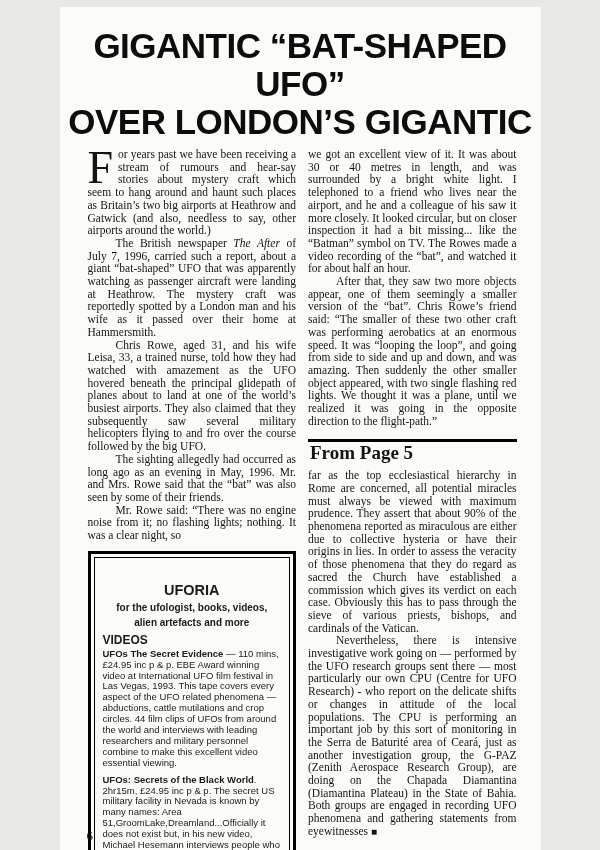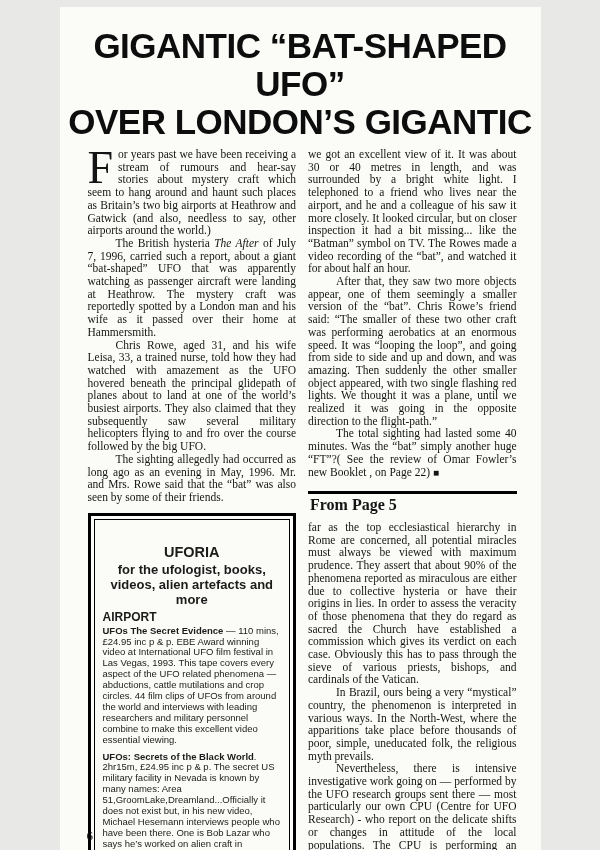--- a/index.html
+++ b/index.html
@@ -118,7 +118,7 @@
 
     <div class="col">
       <p><span class="dropcap">F</span><span>or years past we have been receiving a stream of rumours and hear-say stories about mystery craft which seem to hang around and haunt such places as Britain’s two big airports at Heathrow and Gatwick (and also, needless to say, other airports around the world.)</span></p>
-      <p class="ind"><span>The British hysteria </span><i>The After</i><span> of July 7, 1996, carried such a report, about a giant “bat-shaped” UFO that was apparently watching as passenger aircraft were landing at Heathrow. The mystery craft was reportedly spotted by a London man and his wife as it passed over their home at Hammersmith.</span></p>
+      <p class="ind"><span>The British newspaper </span><i>The After</i><span> of July 7, 1996, carried such a report, about a giant “bat-shaped” UFO that was apparently watching as passenger aircraft were landing at Heathrow. The mystery craft was reportedly spotted by a London man and his wife as it passed over their home at Hammersmith.</span></p>
       <p class="ind">Chris Rowe, aged 31, and his wife Leisa, 33, a trained nurse, told how they had watched with amazement as the UFO hovered beneath the principal glidepath of planes about to land at one of the world’s busiest airports.  They also claimed that they subsequently saw several military helicopters flying to and fro over the course followed by the big UFO.</p>
       <p class="ind">The sighting allegedly had occurred as long ago as an evening in May, 1996.  Mr. and Mrs. Rowe said that the “bat” was also seen by some of their friends.</p>
 

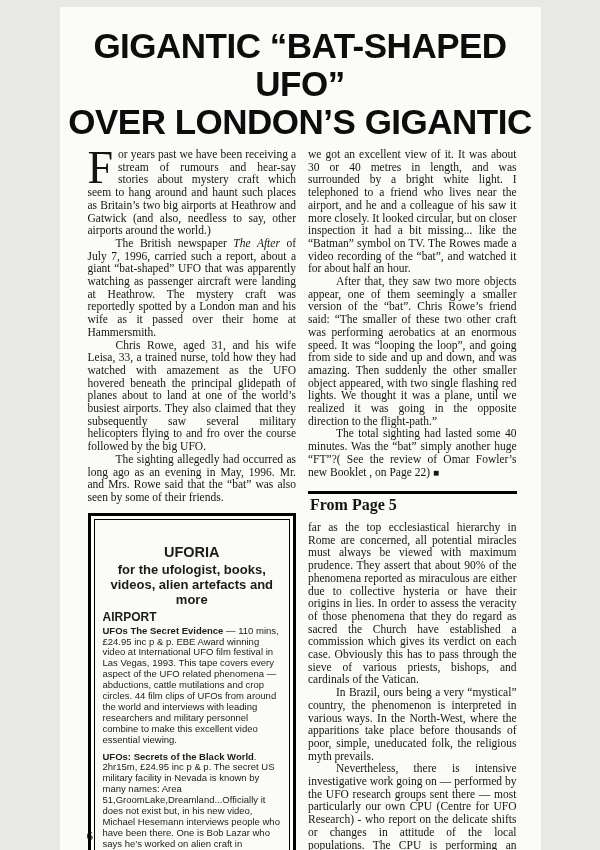--- a/index.html
+++ b/index.html
@@ -137,7 +137,6 @@
     <div class="col">
       <p>we got an excellent view of it.  It was about 30 or 40 metres in length, and was surrounded by a bright white light.  I telephoned to a friend who lives near the airport, and he and a colleague of his saw it more closely.  It looked circular, but on closer inspection it had a bit missing... like the “Batman” symbol on TV.  The Rowes made a video recording of the “bat”, and watched it for about half an hour.</p>
       <p class="ind">After that, they saw two more objects appear, one of them seemingly a smaller version of the “bat”.  Chris Rowe’s friend said: “The smaller of these two other craft was performing aerobatics at an enormous speed.  It was “looping the loop”, and going from side to side and up and down, and was amazing.  Then suddenly the other smaller object appeared, with two single flashing red lights.  We thought it was a plane, until we realized it was going in the opposite direction to the flight-path.”</p>
-      <p class="ind"><span>The total sighting had lasted some 40 minutes. Was the “bat” simply another huge “FT”?( See the review of Omar Fowler’s new Booklet , on Page 22) </span><span class="end-mark">■</span></p>
 
       <div class="section-rule"></div>
       <div class="frompage-heading">From Page 5</div>

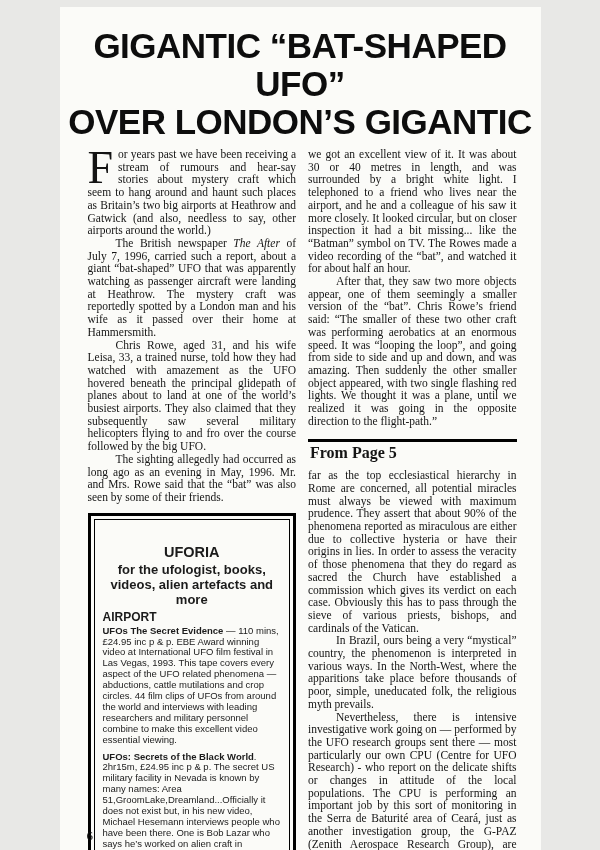--- a/index.html
+++ b/index.html
@@ -93,7 +93,7 @@
   }
   .frompage-heading {
     font-weight:bold;
-    font-size:16px;
+    font-size:19px;
     margin:0 0 9px 2px;
     text-align:left;
   }

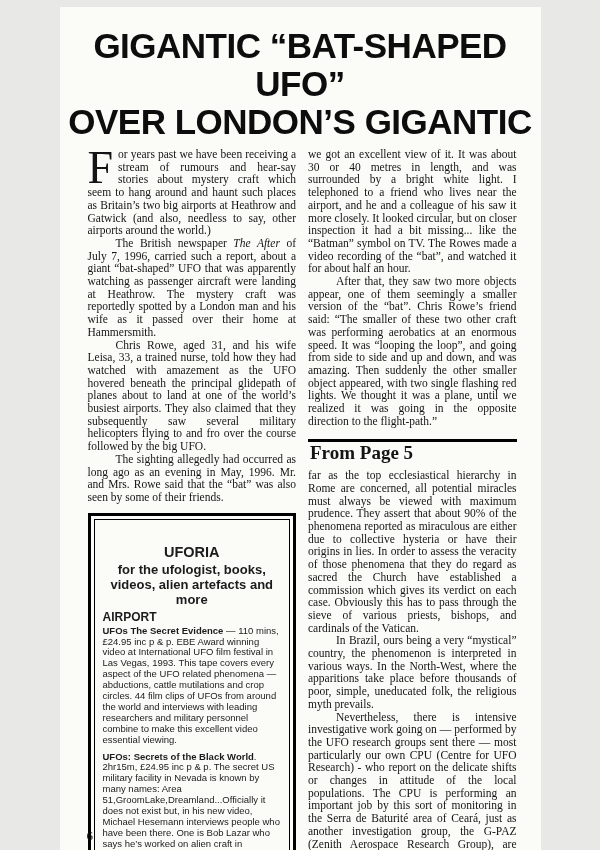--- a/index.html
+++ b/index.html
@@ -121,6 +121,7 @@
       <p class="ind"><span>The British newspaper </span><i>The After</i><span> of July 7, 1996, carried such a report, about a giant “bat-shaped” UFO that was apparently watching as passenger aircraft were landing at Heathrow. The mystery craft was reportedly spotted by a London man and his wife as it passed over their home at Hammersmith.</span></p>
       <p class="ind">Chris Rowe, aged 31, and his wife Leisa, 33, a trained nurse, told how they had watched with amazement as the UFO hovered beneath the principal glidepath of planes about to land at one of the world’s busiest airports.  They also claimed that they subsequently saw several military helicopters flying to and fro over the course followed by the big UFO.</p>
       <p class="ind">The sighting allegedly had occurred as long ago as an evening in May, 1996.  Mr. and Mrs. Rowe said that the “bat” was also seen by some of their friends.</p>
+      <p class="ind">Mr. Rowe said: “There was no engine noise from it; no flashing lights; nothing.  It was a clear night, so</p>
 
       <div class="advert">
         <div class="advert-inner">

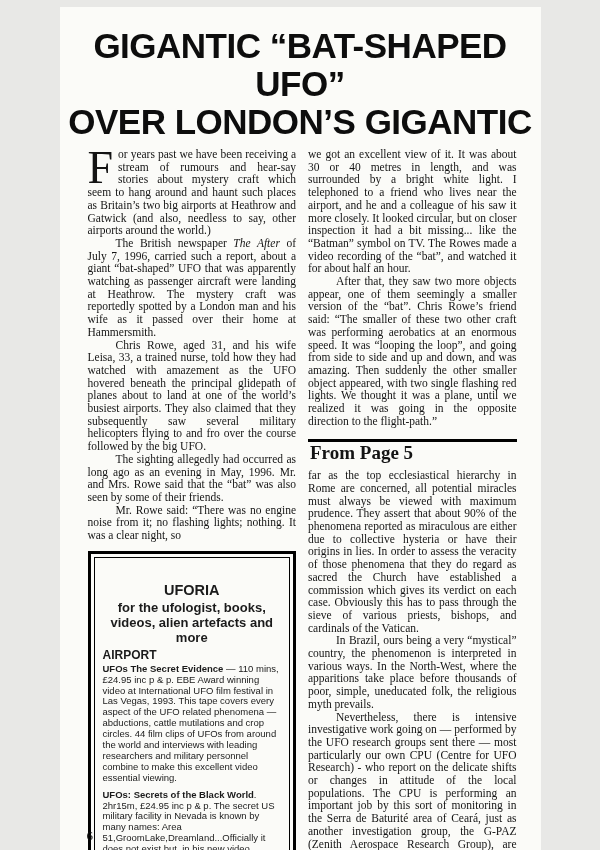--- a/index.html
+++ b/index.html
@@ -72,7 +72,7 @@
   .advert-subtitle {
     text-align:center;
     font-weight:bold;
-    font-size:13px;
+    font-size:10px;
     line-height:15px;
     margin:1px 4px 0 4px;
   }

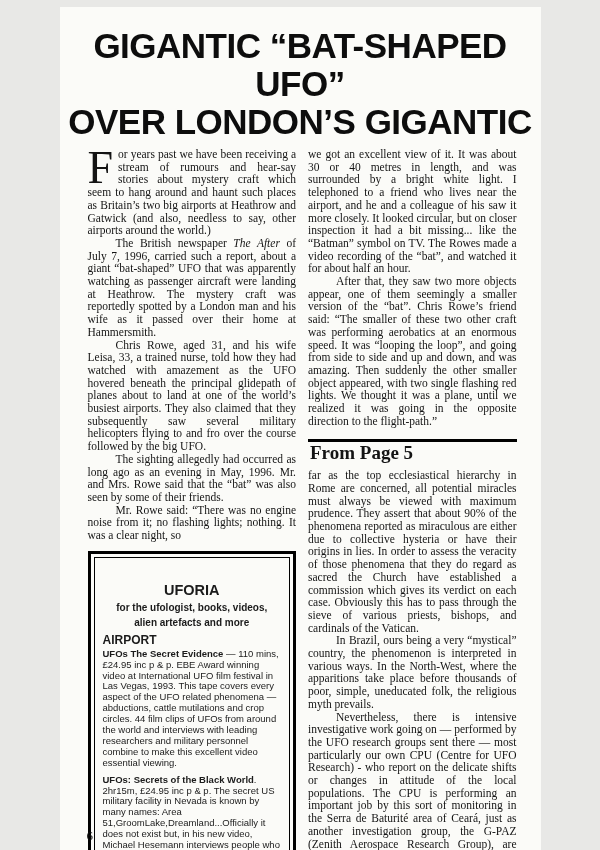--- a/index.html
+++ b/index.html
@@ -127,7 +127,7 @@
         <div class="advert-inner">
           <div class="advert-title">UFORIA</div>
           <div class="advert-subtitle">for the ufologist, books, videos, alien artefacts and more</div>
-          <div class="advert-videos">AIRPORT</div>
+          <div class="advert-videos">VIDEOS</div>
           <div class="advert-item"><b>UFOs The Secret Evidence</b><span> — 110 mins, £24.95 inc p &amp; p. EBE Award winning video at International UFO film festival in Las Vegas, 1993. This tape covers every aspect of the UFO related phenomena —  abductions, cattle mutilations and crop circles. 44 film clips of UFOs from around the world and interviews with leading researchers and military personnel combine to make this excellent video essential viewing.</span></div>
           <div class="advert-item"><b>UFOs: Secrets of the Black World</b><span>. 2hr15m, £24.95 inc p &amp; p. The secret US military facility in Nevada is known by many names:  Area 51,GroomLake,Dreamland...Officially it does not exist but, in his new video, Michael Hesemann interviews people who have been there. One is Bob Lazar who says he’s worked on alien craft in underground bunkers in Area S-4 of  the complex. Ex-CIA pilot John  Lear tells  of secret black  projects at the base, and  of  seeing strange unidentified  craf t over the  surrounding desert. Whatever goes on at  Area 51, this remarkable  documentary lifts some of the veil of secrecy.</span></div>
           <div class="advert-footer">Available from UFORIA, Hearne House, North Wootton, Brazil Mallet, Somerset. BA4 4HW. Cheques payable  to G.B. Wingfield.  For book list and alien artefact catalogue send  S.A.E.</div>

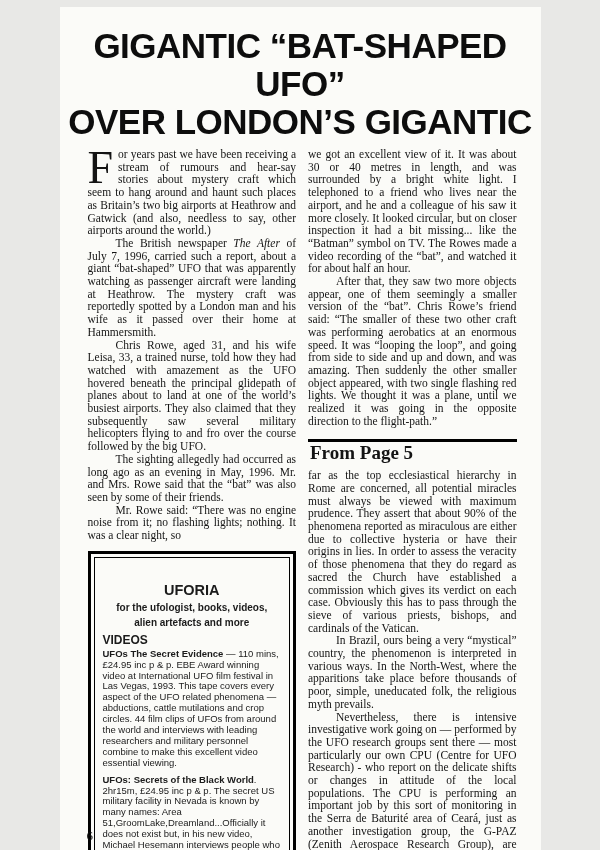--- a/index.html
+++ b/index.html
@@ -143,7 +143,6 @@
       <div class="frompage-heading">From Page 5</div>
 
       <p>far as the top ecclesiastical hierarchy in Rome are concerned, all potential miracles must always be viewed with maximum prudence.  They assert that about 90% of the phenomena reported as miraculous are either due to collective hysteria or have their origins in lies.  In order to assess the veracity of those phenomena that they do regard as sacred the Church have established a commission which gives its verdict on each case.  Obviously this has to pass through the sieve of various priests, bishops, and cardinals of the Vatican.</p>
-      <p class="ind">In Brazil, ours being a very “mystical” country, the phenomenon is interpreted in various ways.  In the North-West, where the apparitions take place before thousands of poor, simple, uneducated folk, the religious myth prevails.</p>
       <p class="ind"><span>Nevertheless, there is intensive investigative work going on — performed by the UFO research groups sent there — most particularly our own CPU (Centre for UFO Research) - who report on the delicate shifts or changes in attitude of the local populations.  The CPU is performing an important job by this sort of monitoring in the Serra de Baturité area of Ceará, just as another investigation group, the G-PAZ (Zenith Aerospace Research Group), are doing on the Chapada Diamantina (Diamantina Plateau) in the State of Bahia.  Both groups are engaged in recording UFO phenomena and gathering statements from eyewitnesses </span><span class="end-mark">■</span></p>
     </div>
 

